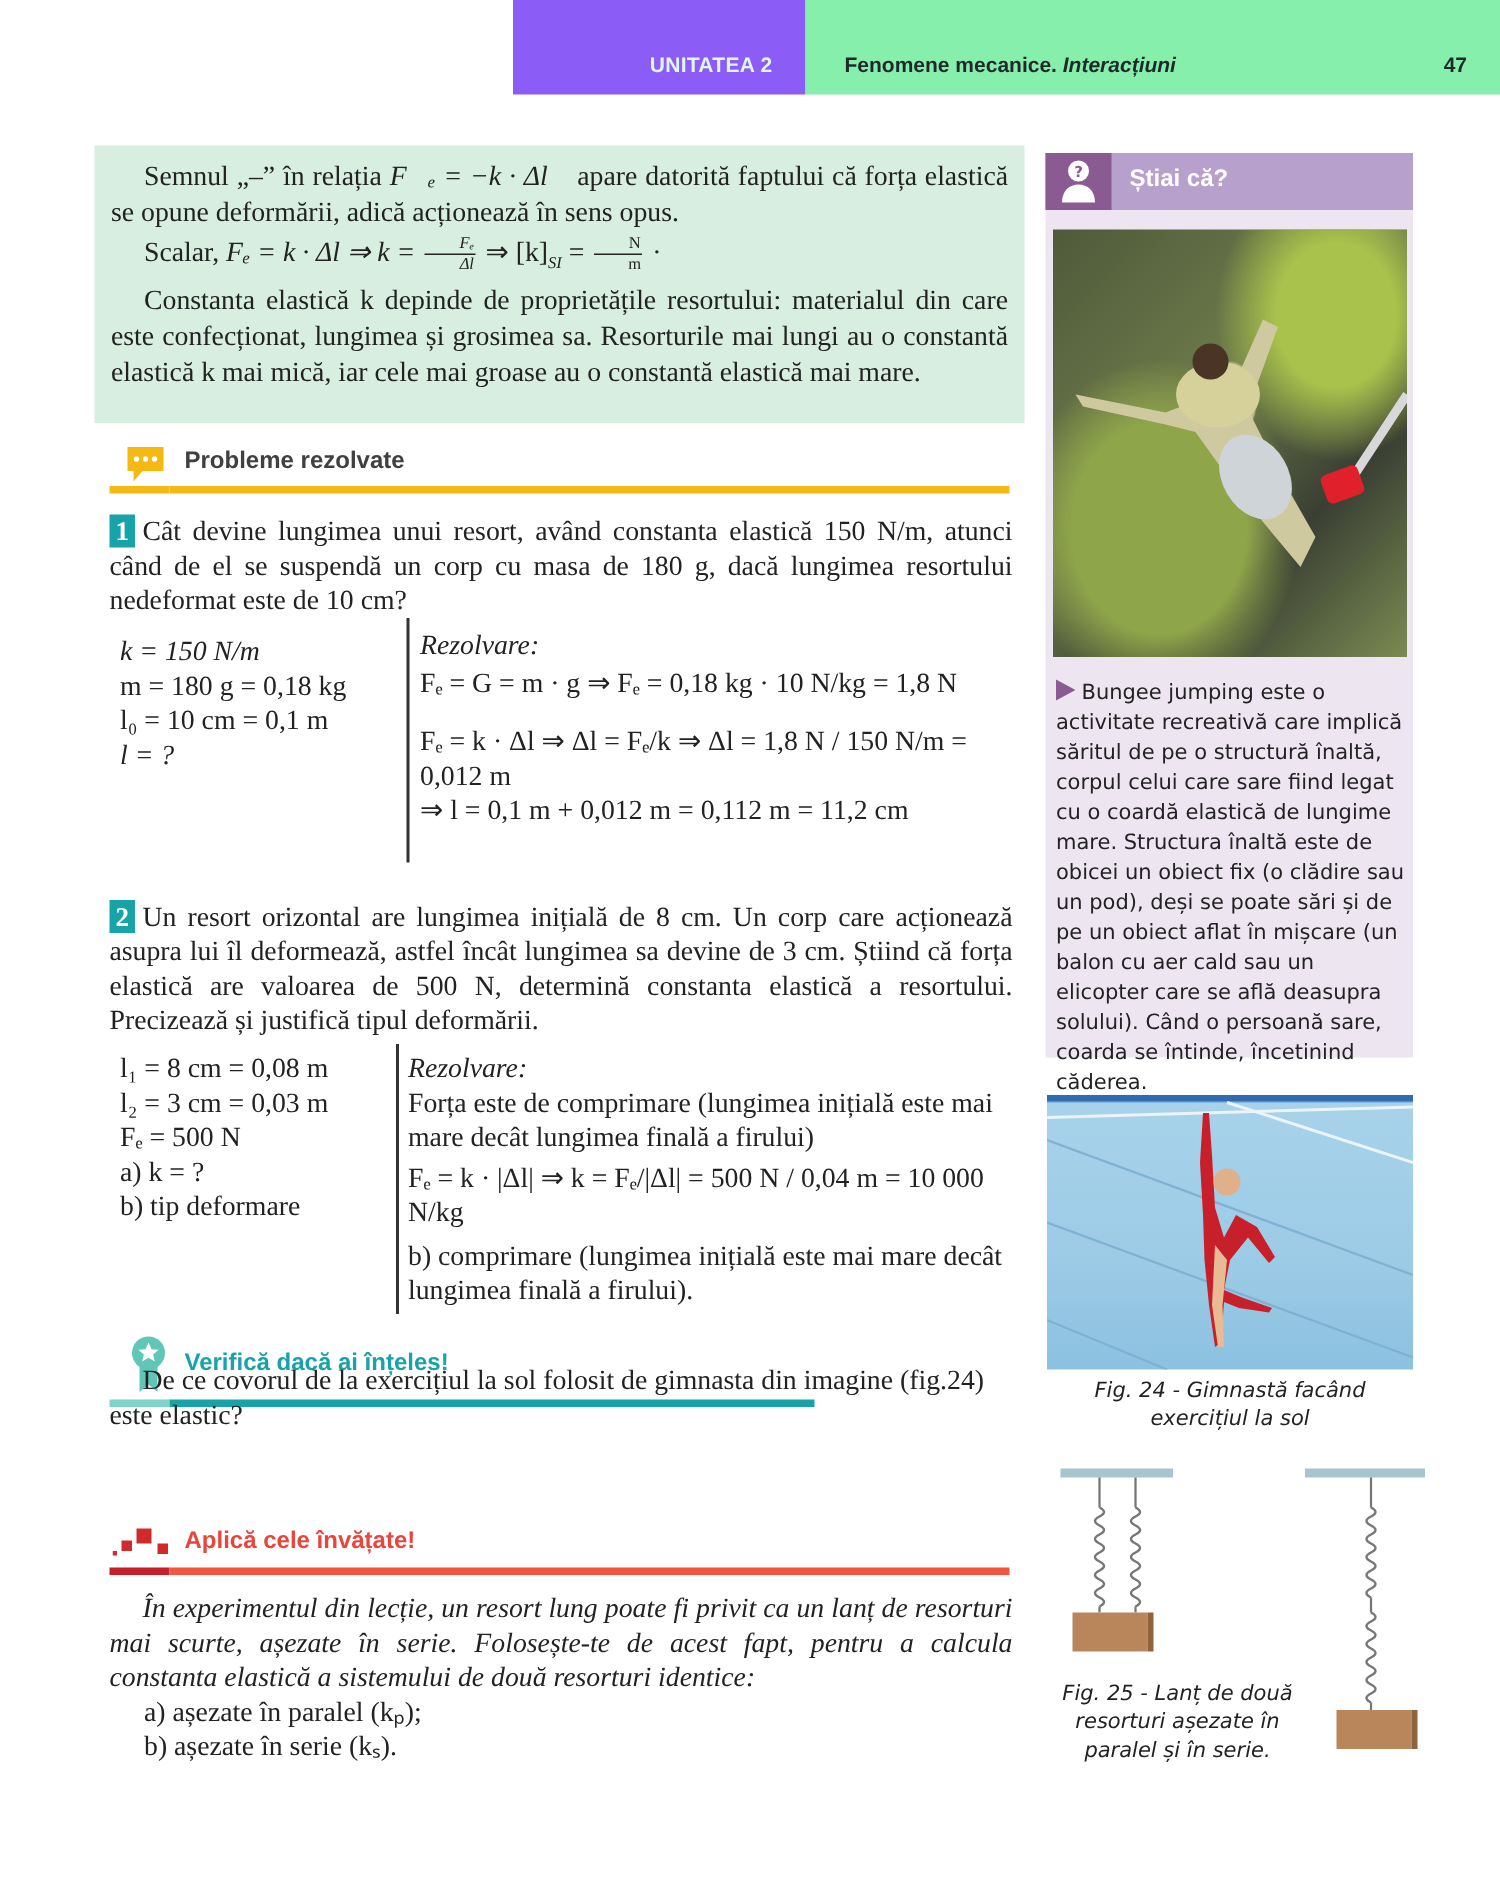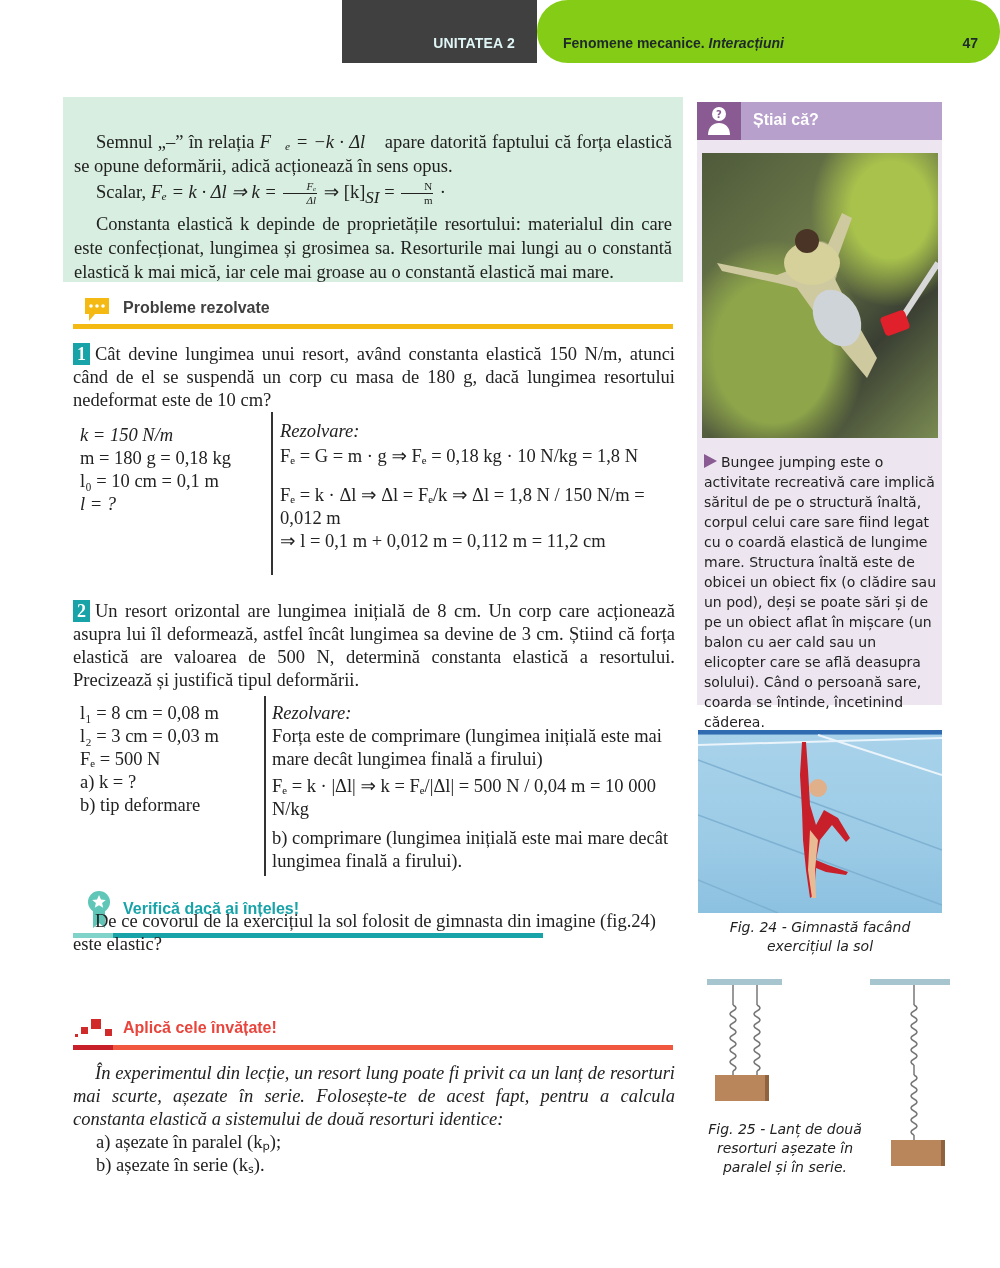--- a/index.html
+++ b/index.html
@@ -6,7 +6,7 @@
   body{width:1000px;height:1268px;background:#fff;position:relative;overflow:hidden;
        font-family:"DejaVu Serif","Liberation Serif",serif;color:#222;}
   
-  .hdr-unit{position:absolute;left:342px;top:0;width:195px;height:63px;background:#404040;}
+  .hdr-unit{position:absolute;left:342px;top:0;width:195px;height:63px;background:#8b5cf6;}
   .hdr-unit span{position:absolute;right:22px;top:35px;color:#e0f5f5;font:bold 14px "Liberation Sans",sans-serif;letter-spacing:0.2px;}
   .hdr-title{position:absolute;left:537px;top:0;width:463px;height:63px;background:#84cc16;border-radius:31px;}
   .hdr-title .t{position:absolute;left:26px;top:35px;font:bold 14px "Liberation Sans",sans-serif;color:#1e2a2a;}

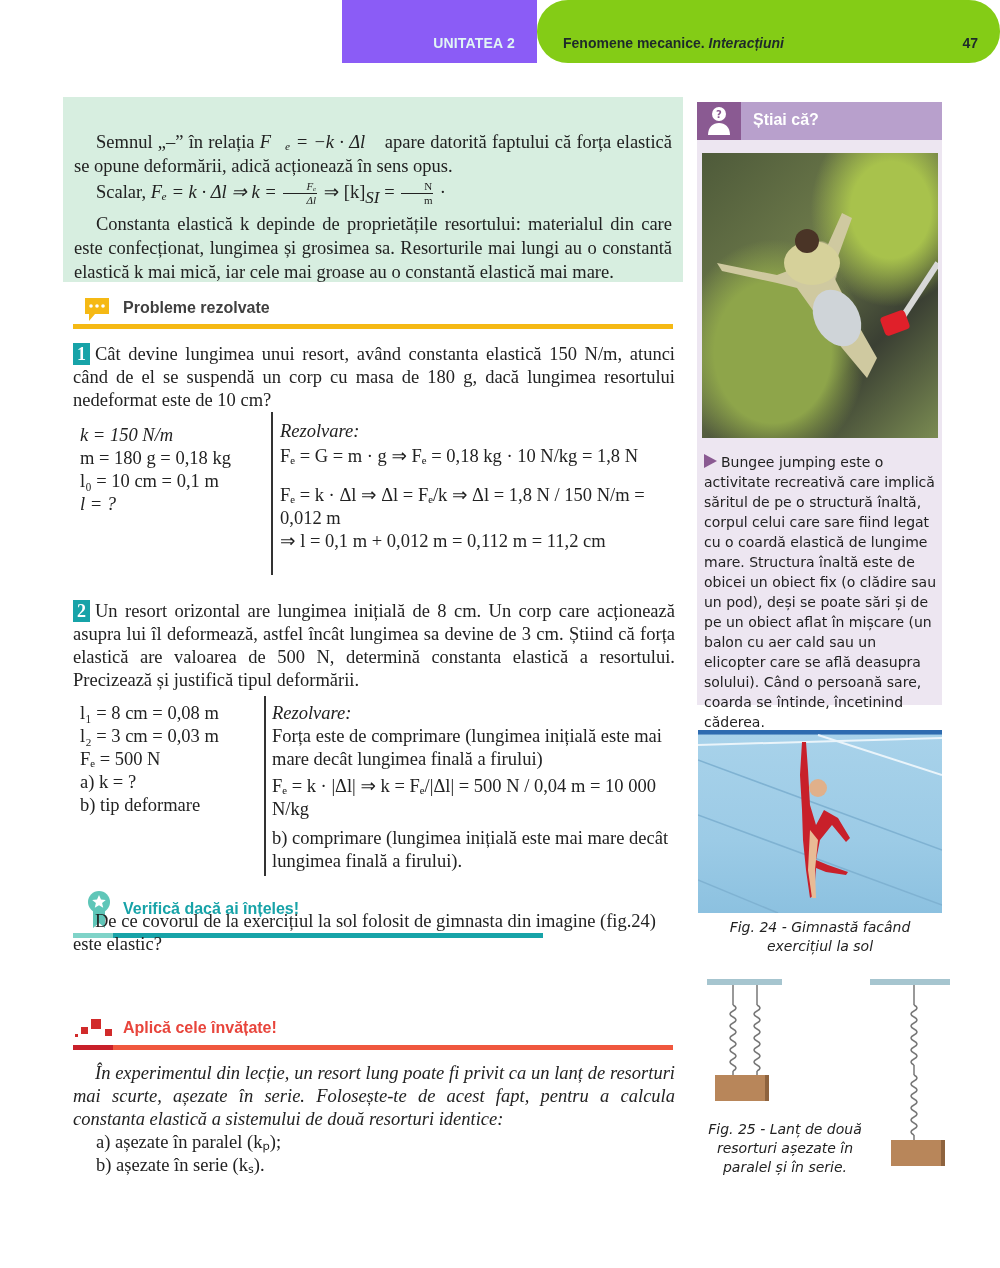--- a/index.html
+++ b/index.html
@@ -8,7 +8,7 @@
   
   .hdr-unit{position:absolute;left:342px;top:0;width:195px;height:63px;background:#8b5cf6;}
   .hdr-unit span{position:absolute;right:22px;top:35px;color:#e0f5f5;font:bold 14px "Liberation Sans",sans-serif;letter-spacing:0.2px;}
-  .hdr-title{position:absolute;left:537px;top:0;width:463px;height:63px;background:#84cc16;border-radius:31px;}
+  .hdr-title{position:absolute;left:537px;top:0;width:463px;height:63px;background:#86efac;}
   .hdr-title .t{position:absolute;left:26px;top:35px;font:bold 14px "Liberation Sans",sans-serif;color:#1e2a2a;}
   .hdr-title .t i{font-style:italic;}
   .hdr-title .p{position:absolute;right:22px;top:35px;font:bold 14px "Liberation Sans",sans-serif;color:#1e2a2a;}

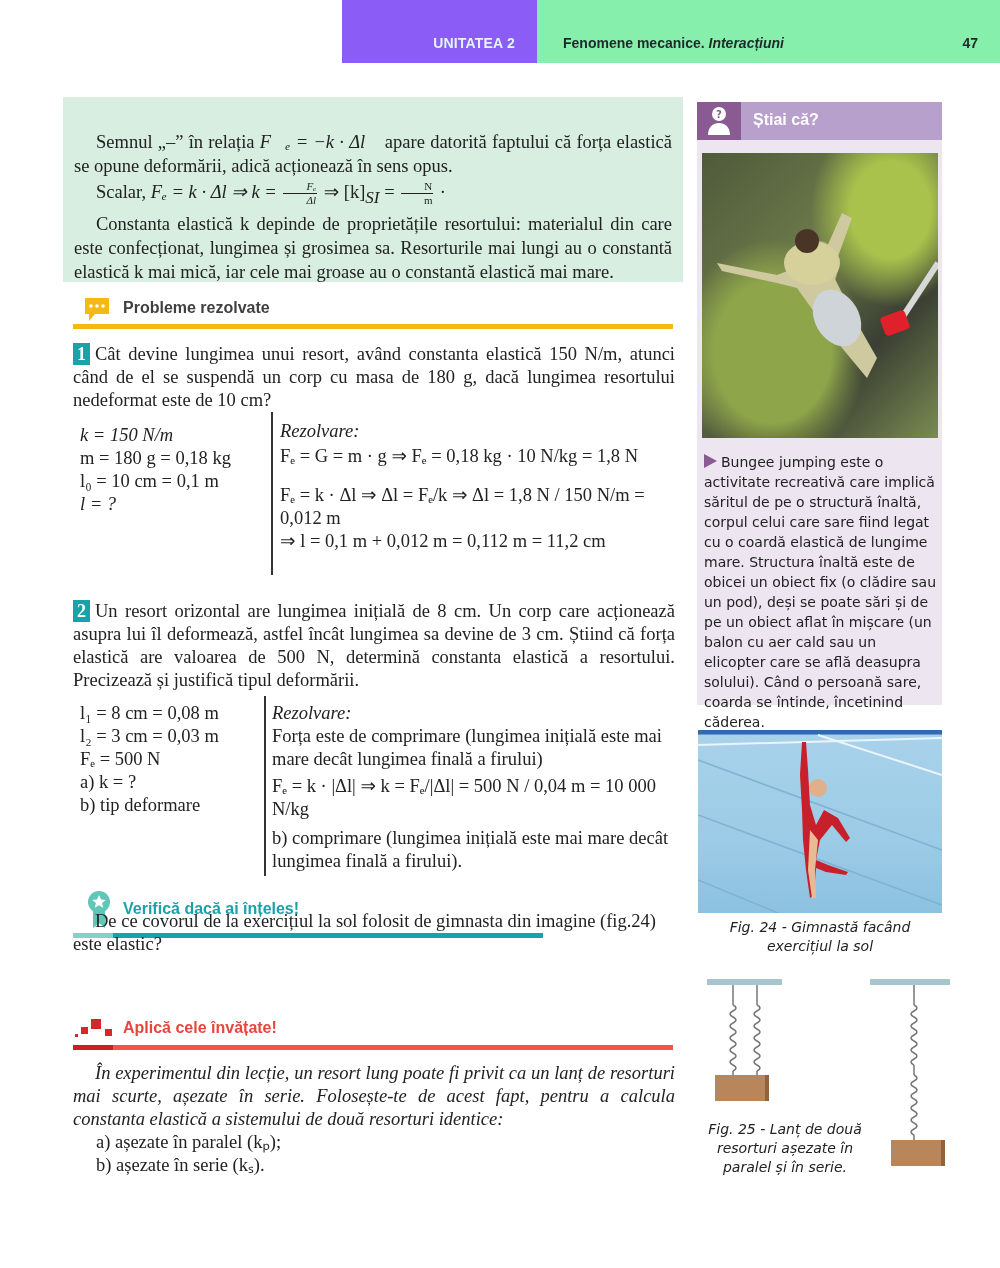--- a/index.html
+++ b/index.html
@@ -16,7 +16,7 @@
   
   .greenbox{position:absolute;left:63px;top:97px;width:620px;height:185px;background:#d7eee0;}
   .greenbox p{margin:0;font:18.5px/24px "Liberation Serif",serif;text-align:justify;}
-  .gtext{position:absolute;left:11px;top:9px;width:598px;margin-top:24px;}
+  .gtext{position:absolute;left:11px;top:9px;width:598px;}
   .ind{text-indent:22px;}
   sub{font-size:17px;}
   .frac{display:inline-block;vertical-align:middle;text-align:center;font-size:11px;line-height:13px;margin:0 2px;}

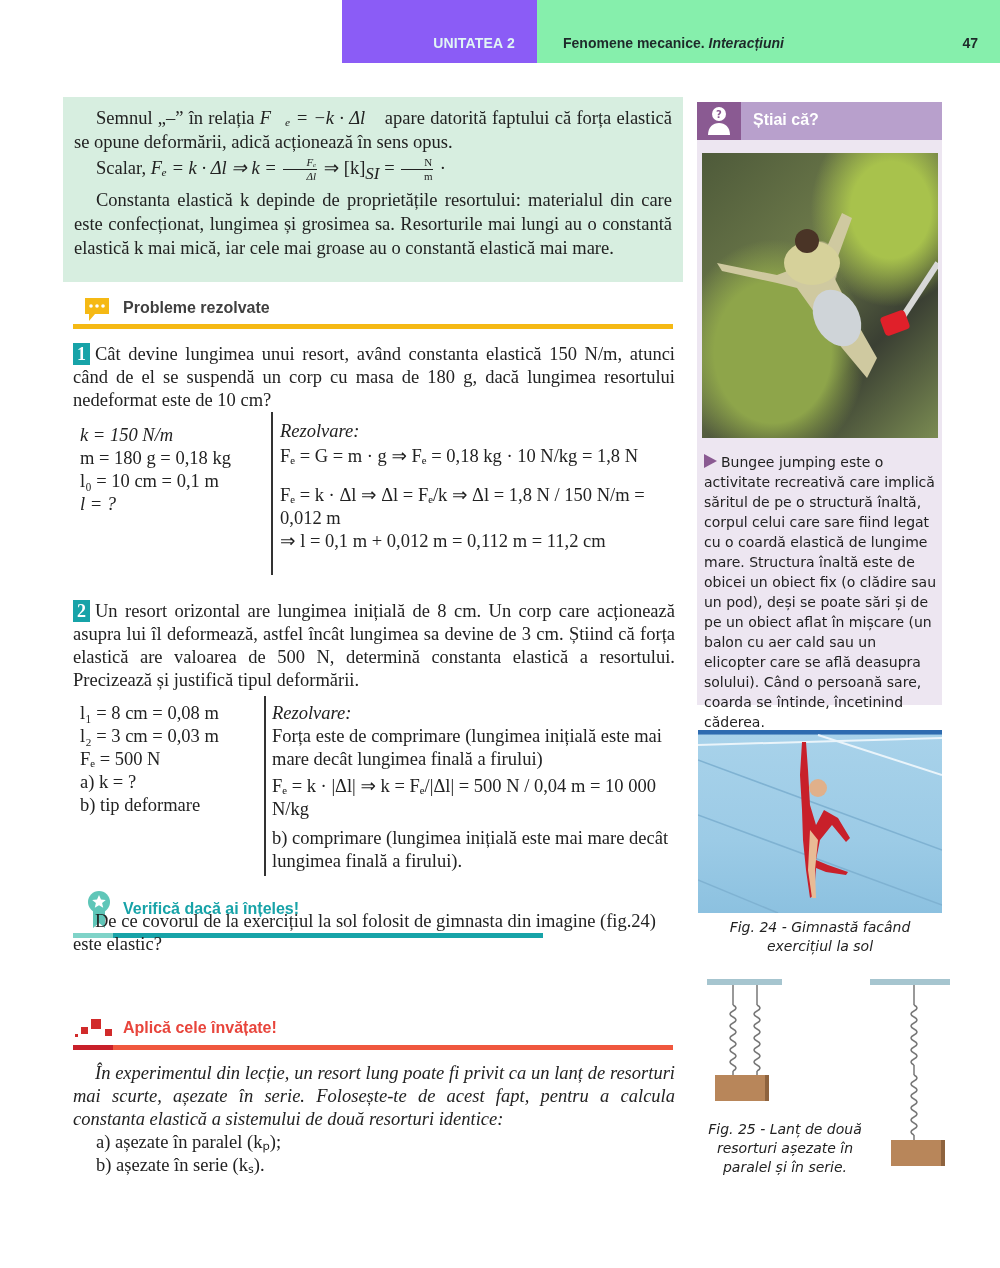--- a/index.html
+++ b/index.html
@@ -18,7 +18,7 @@
   .greenbox p{margin:0;font:18.5px/24px "Liberation Serif",serif;text-align:justify;}
   .gtext{position:absolute;left:11px;top:9px;width:598px;}
   .ind{text-indent:22px;}
-  sub{font-size:17px;}
+  sub{font-size:11px;}
   .frac{display:inline-block;vertical-align:middle;text-align:center;font-size:11px;line-height:13px;margin:0 2px;}
   .frac .n{display:block;border-bottom:1px solid #222;padding:0 1px;}
   .frac .d{display:block;}

